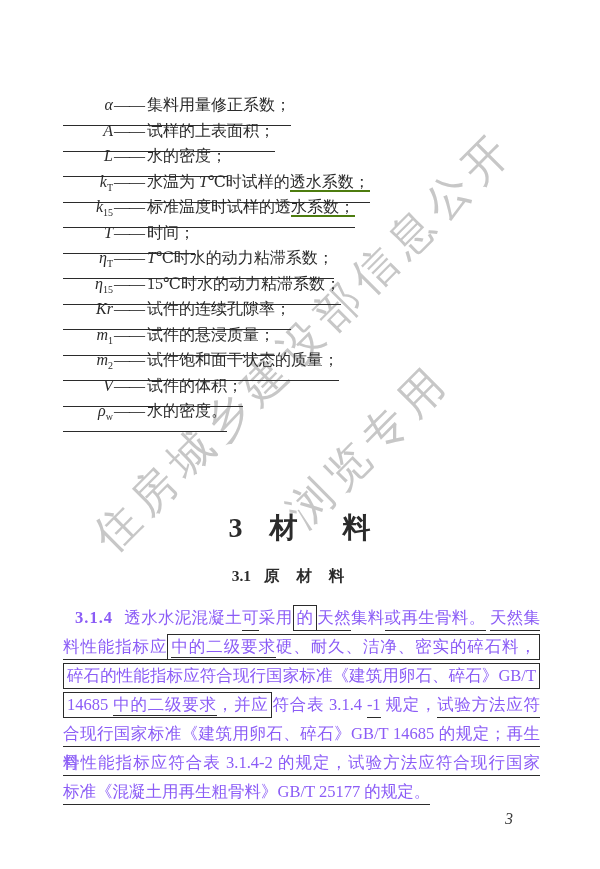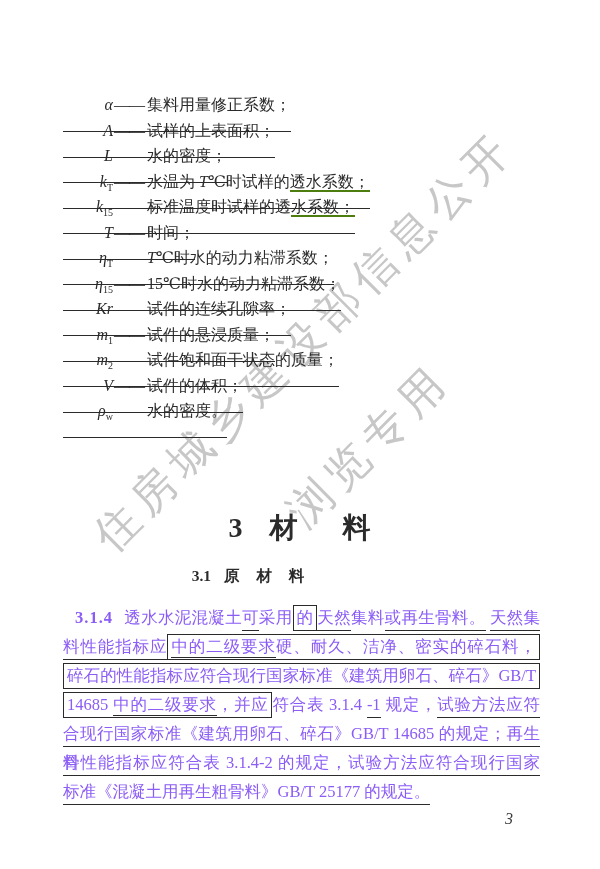--- a/index.html
+++ b/index.html
@@ -36,7 +36,7 @@
     font-size: 16px; z-index: 1;
   }
   .sym-row { height: 25.5px; line-height: 25.5px; white-space: nowrap; }
-  .sym-line { border-bottom: 1px solid #2b2b2b; padding-bottom: 18px; }
+  .sym-line { border-bottom: 1px solid #2b2b2b; padding-bottom: 12px; }
   .sym-cell { display: inline-block; min-width: 50px; text-align: right; font-style: italic; }
   .sym-cell sub { font-style: normal; font-size: 10px; }
   .sym-dash { margin: 0 3px 0 1px; letter-spacing: -1px; }

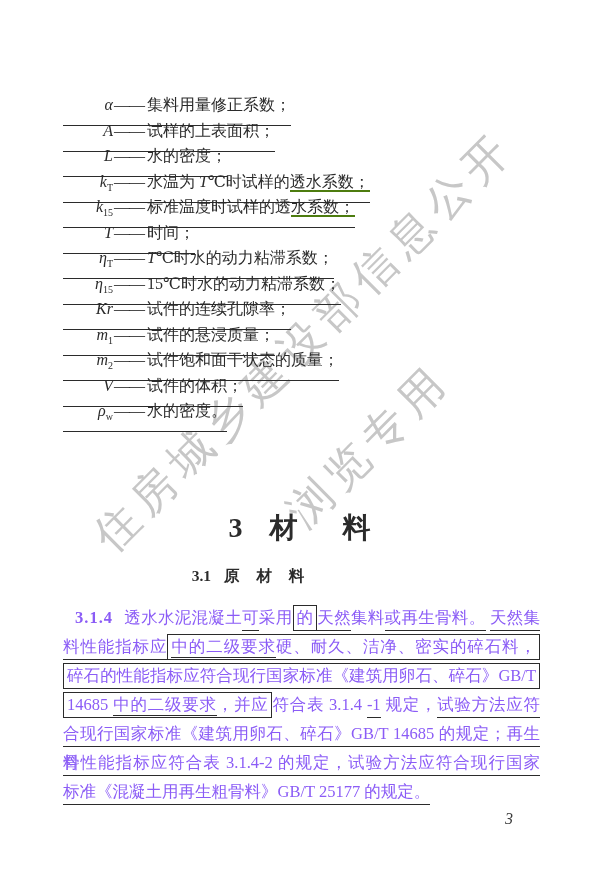--- a/index.html
+++ b/index.html
@@ -54,6 +54,7 @@
     position: absolute; left: 0; top: 566px; width: 496px;
     text-align: center; font-size: 15.5px; font-weight: bold;
     z-index: 1;
+    padding-left: 40px;
   }
   .h-section .hnum { margin-right: 13px; }
   .h-section .htitle { word-spacing: 13px; }

